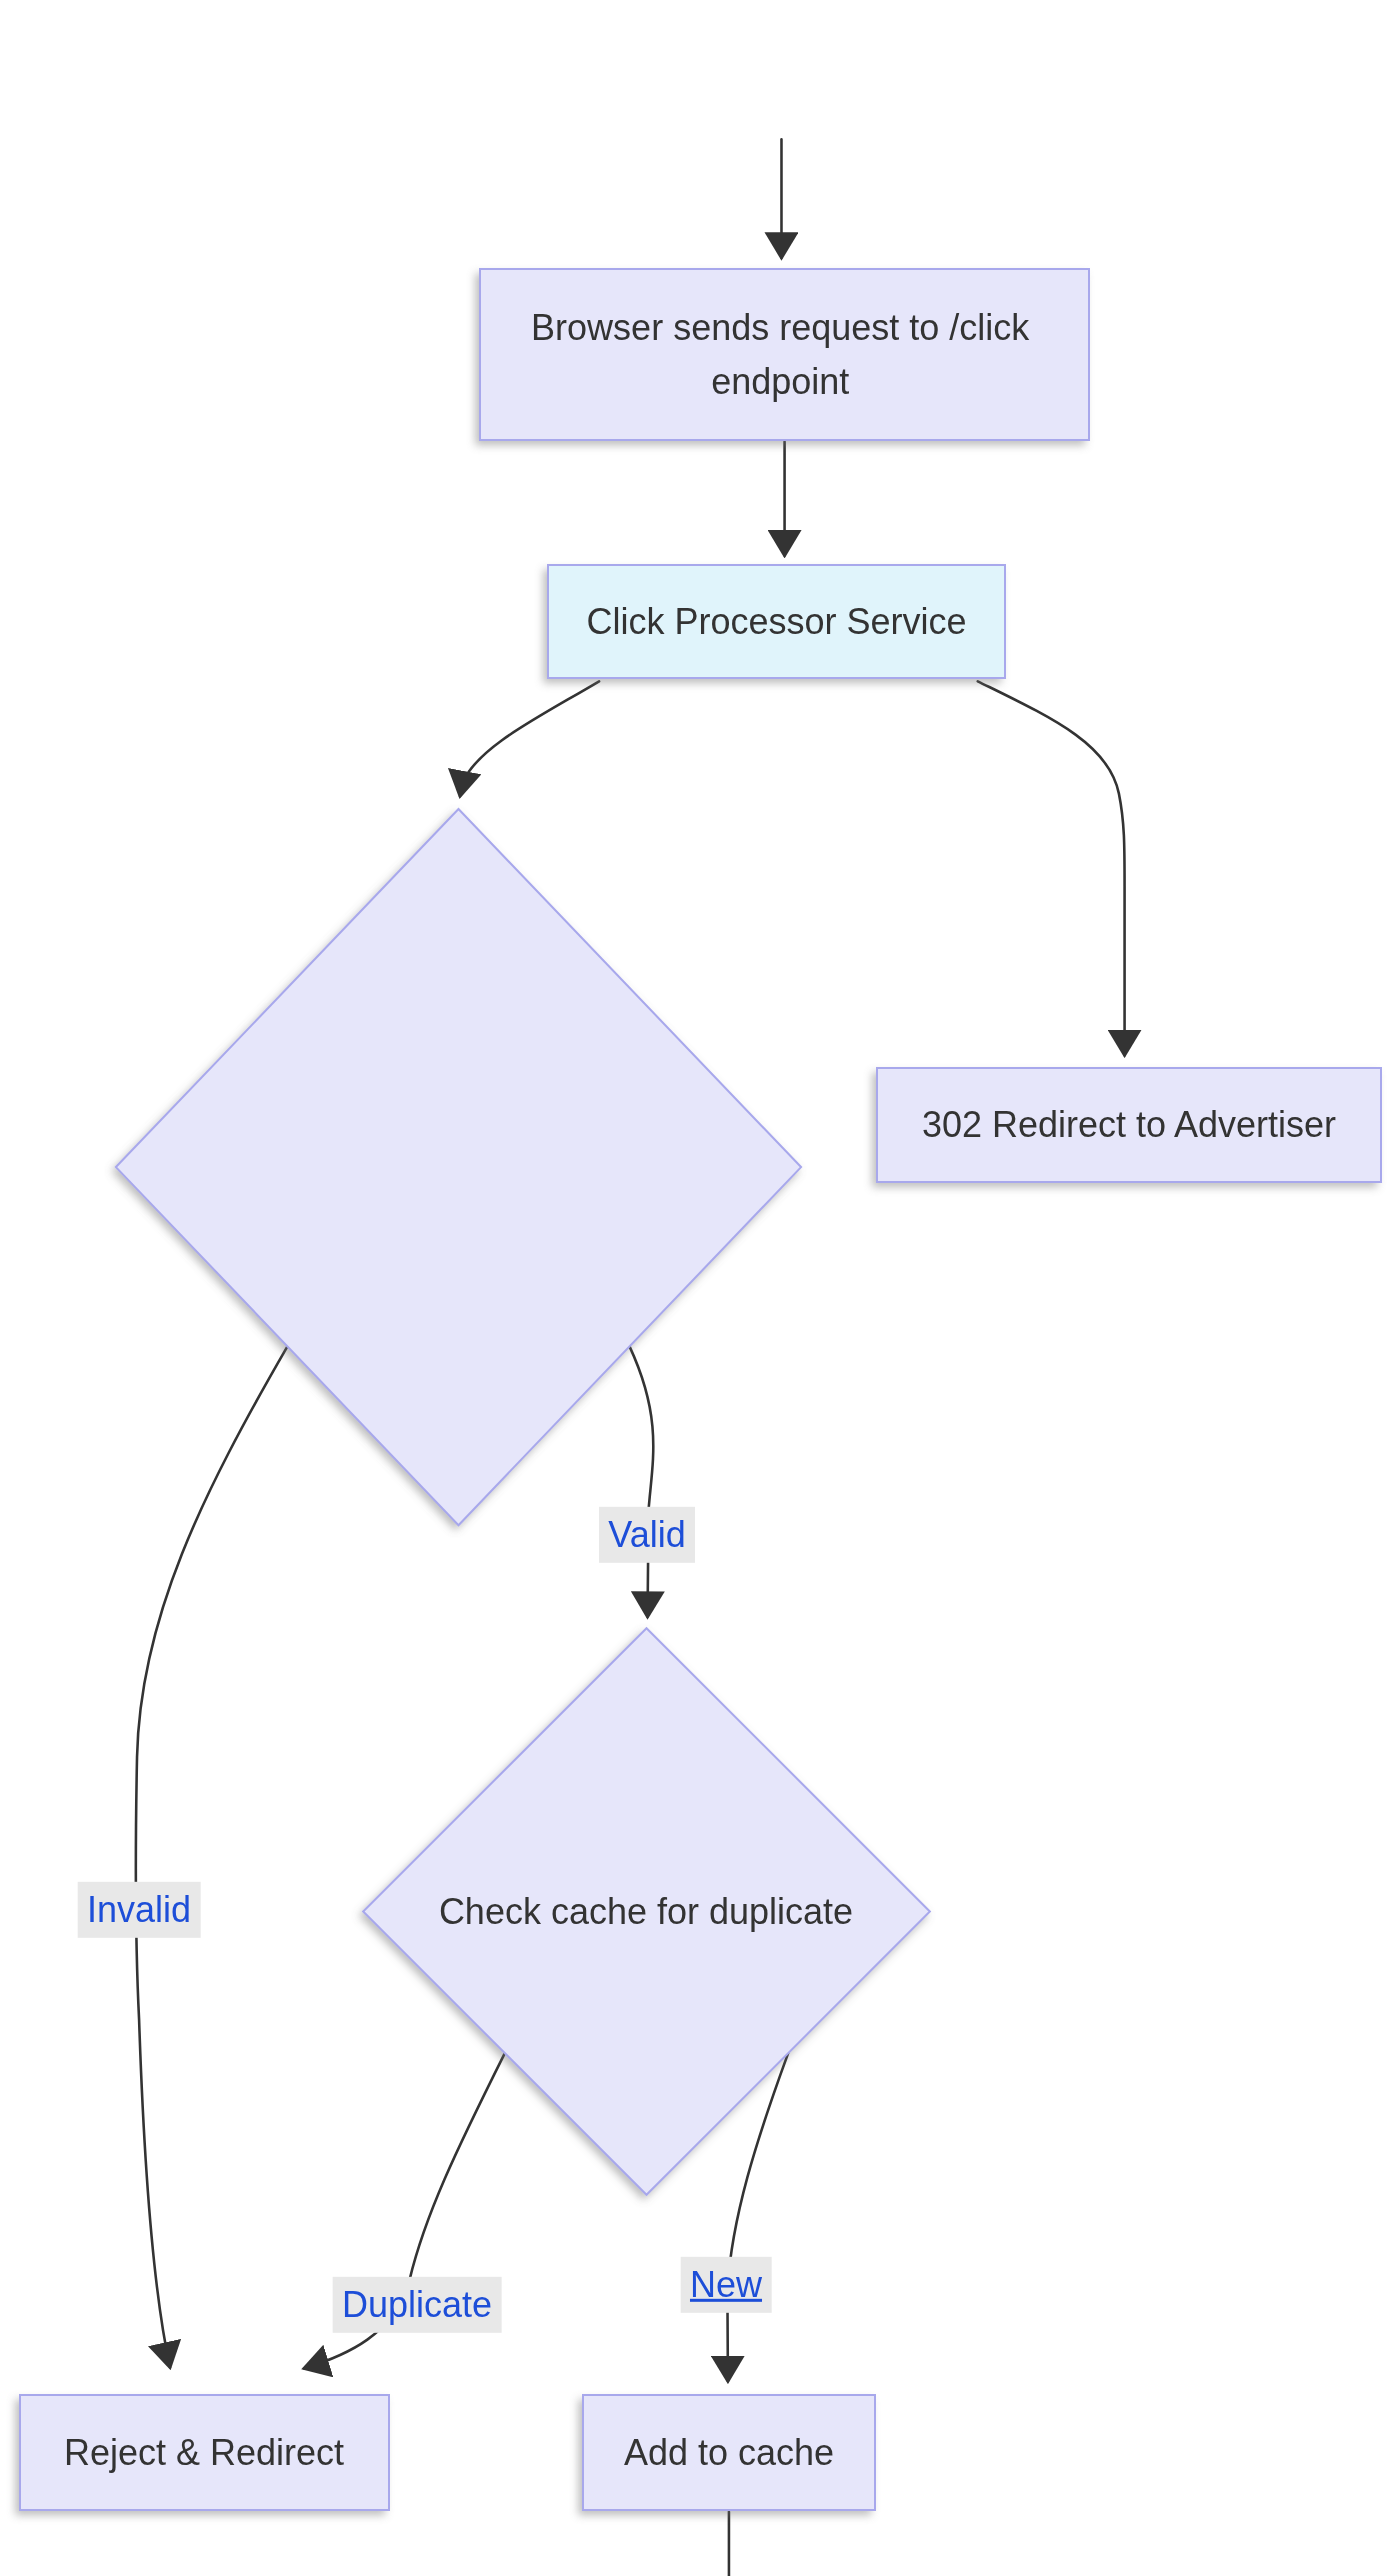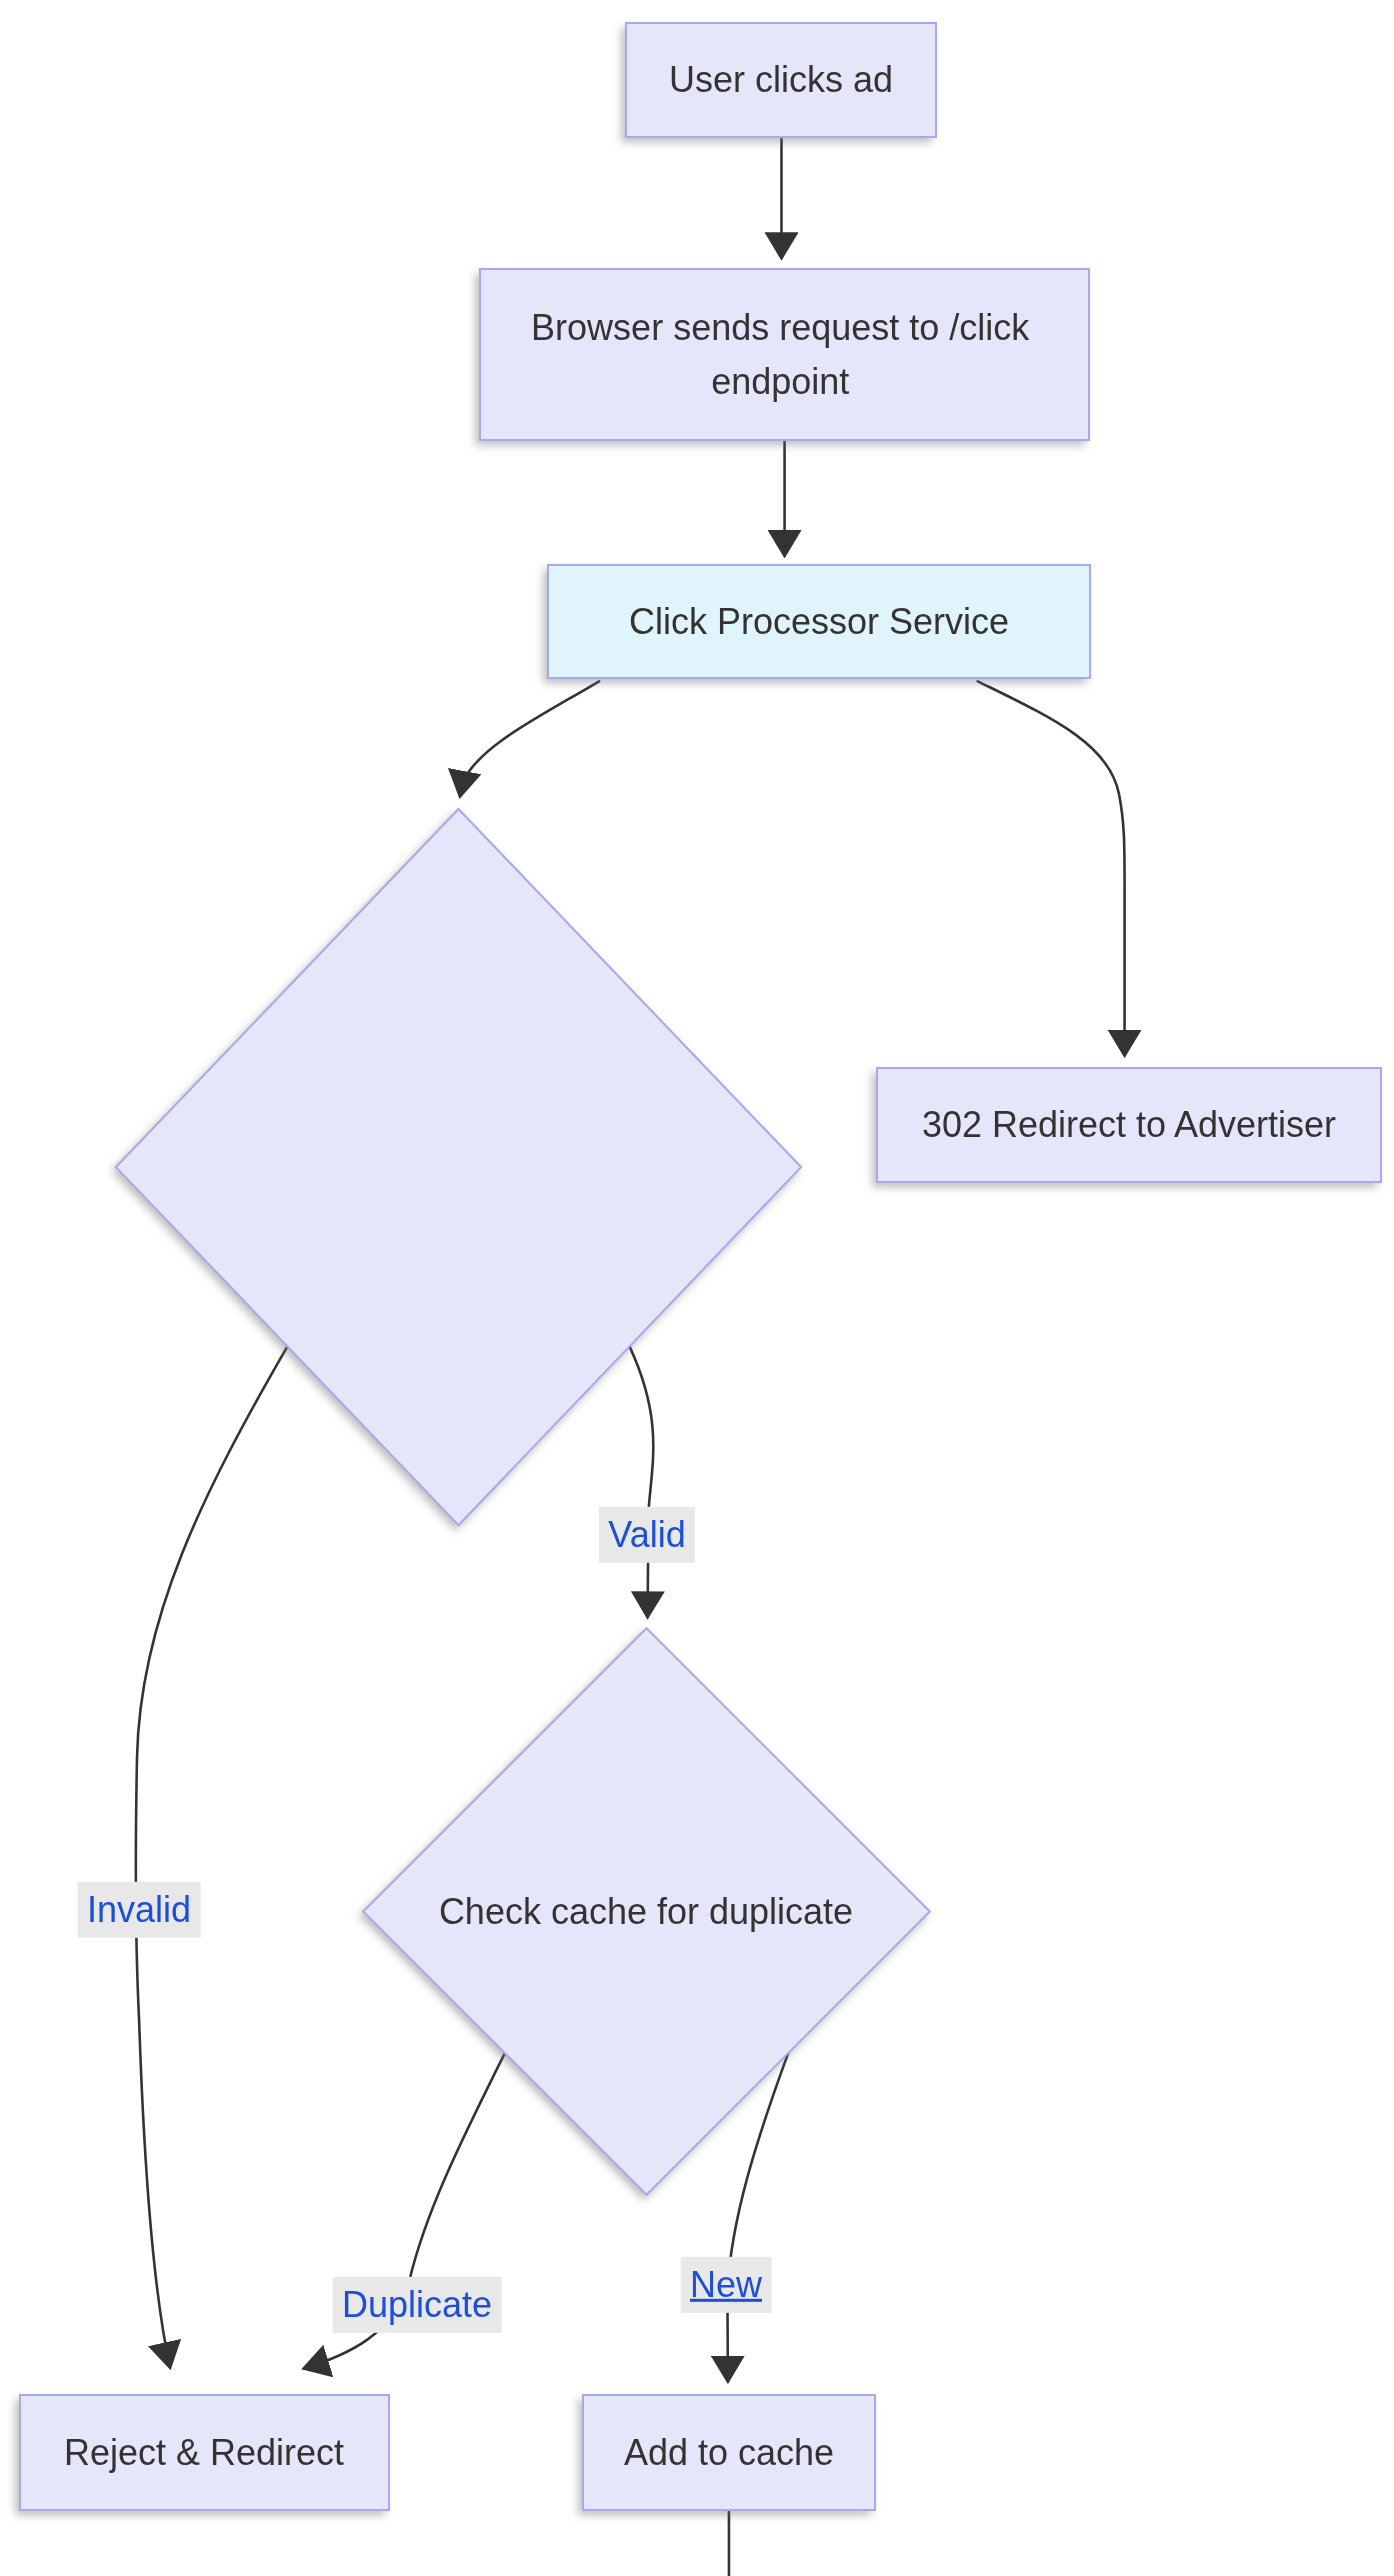--- a/index.html
+++ b/index.html
@@ -90,9 +90,6 @@
     </g>
   </svg>
 
-  <div class="node" style="left:625px; top:22px; width:312px; height:116px;">
-    <span>User clicks ad</span>
-  </div>
 
   <div class="node" style="left:479px; top:268px; width:611px; height:173px;padding-left:12px;">
     <span>Browser sends request to /click endpoint</span>

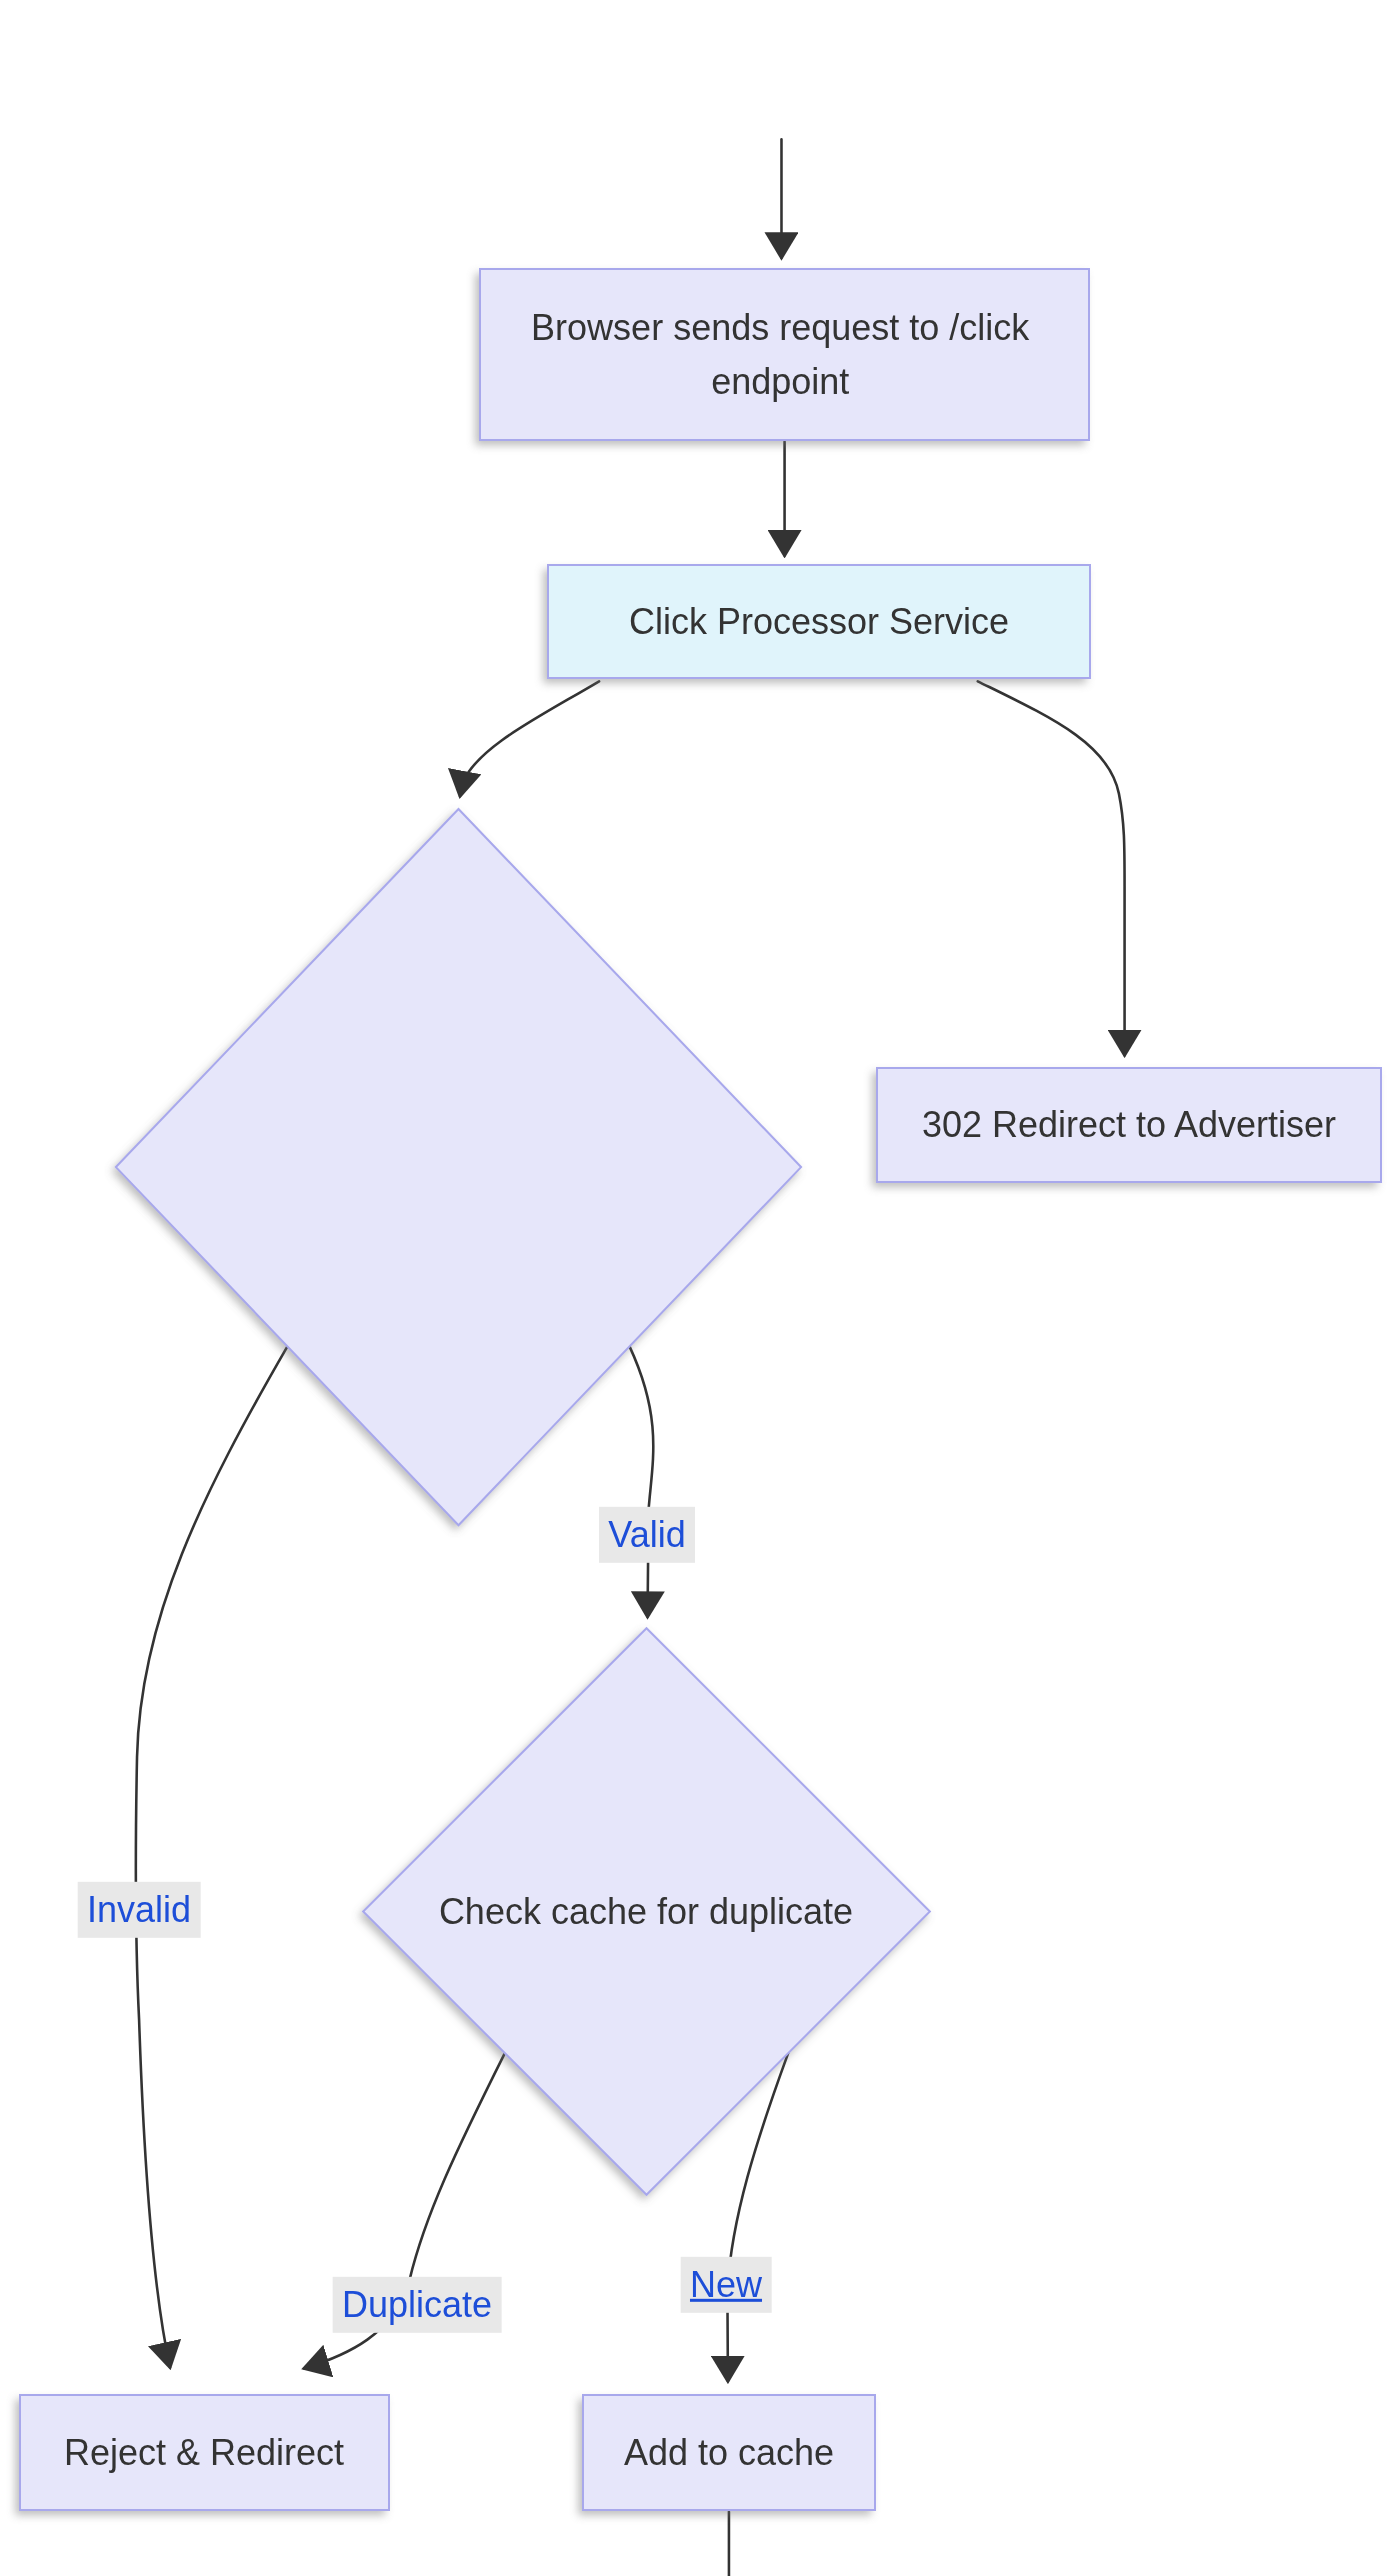--- a/index.html
+++ b/index.html
@@ -95,7 +95,7 @@
     <span>Browser sends request to /click endpoint</span>
   </div>
 
-  <div class="node node--service" style="left:547px; top:564px; width:544px; height:115px;align-items:center;">
+  <div class="node node--service" style="left:547px; top:564px; width:459px; height:115px;align-items:center;">
     <span>Click Processor Service</span>
   </div>
 

